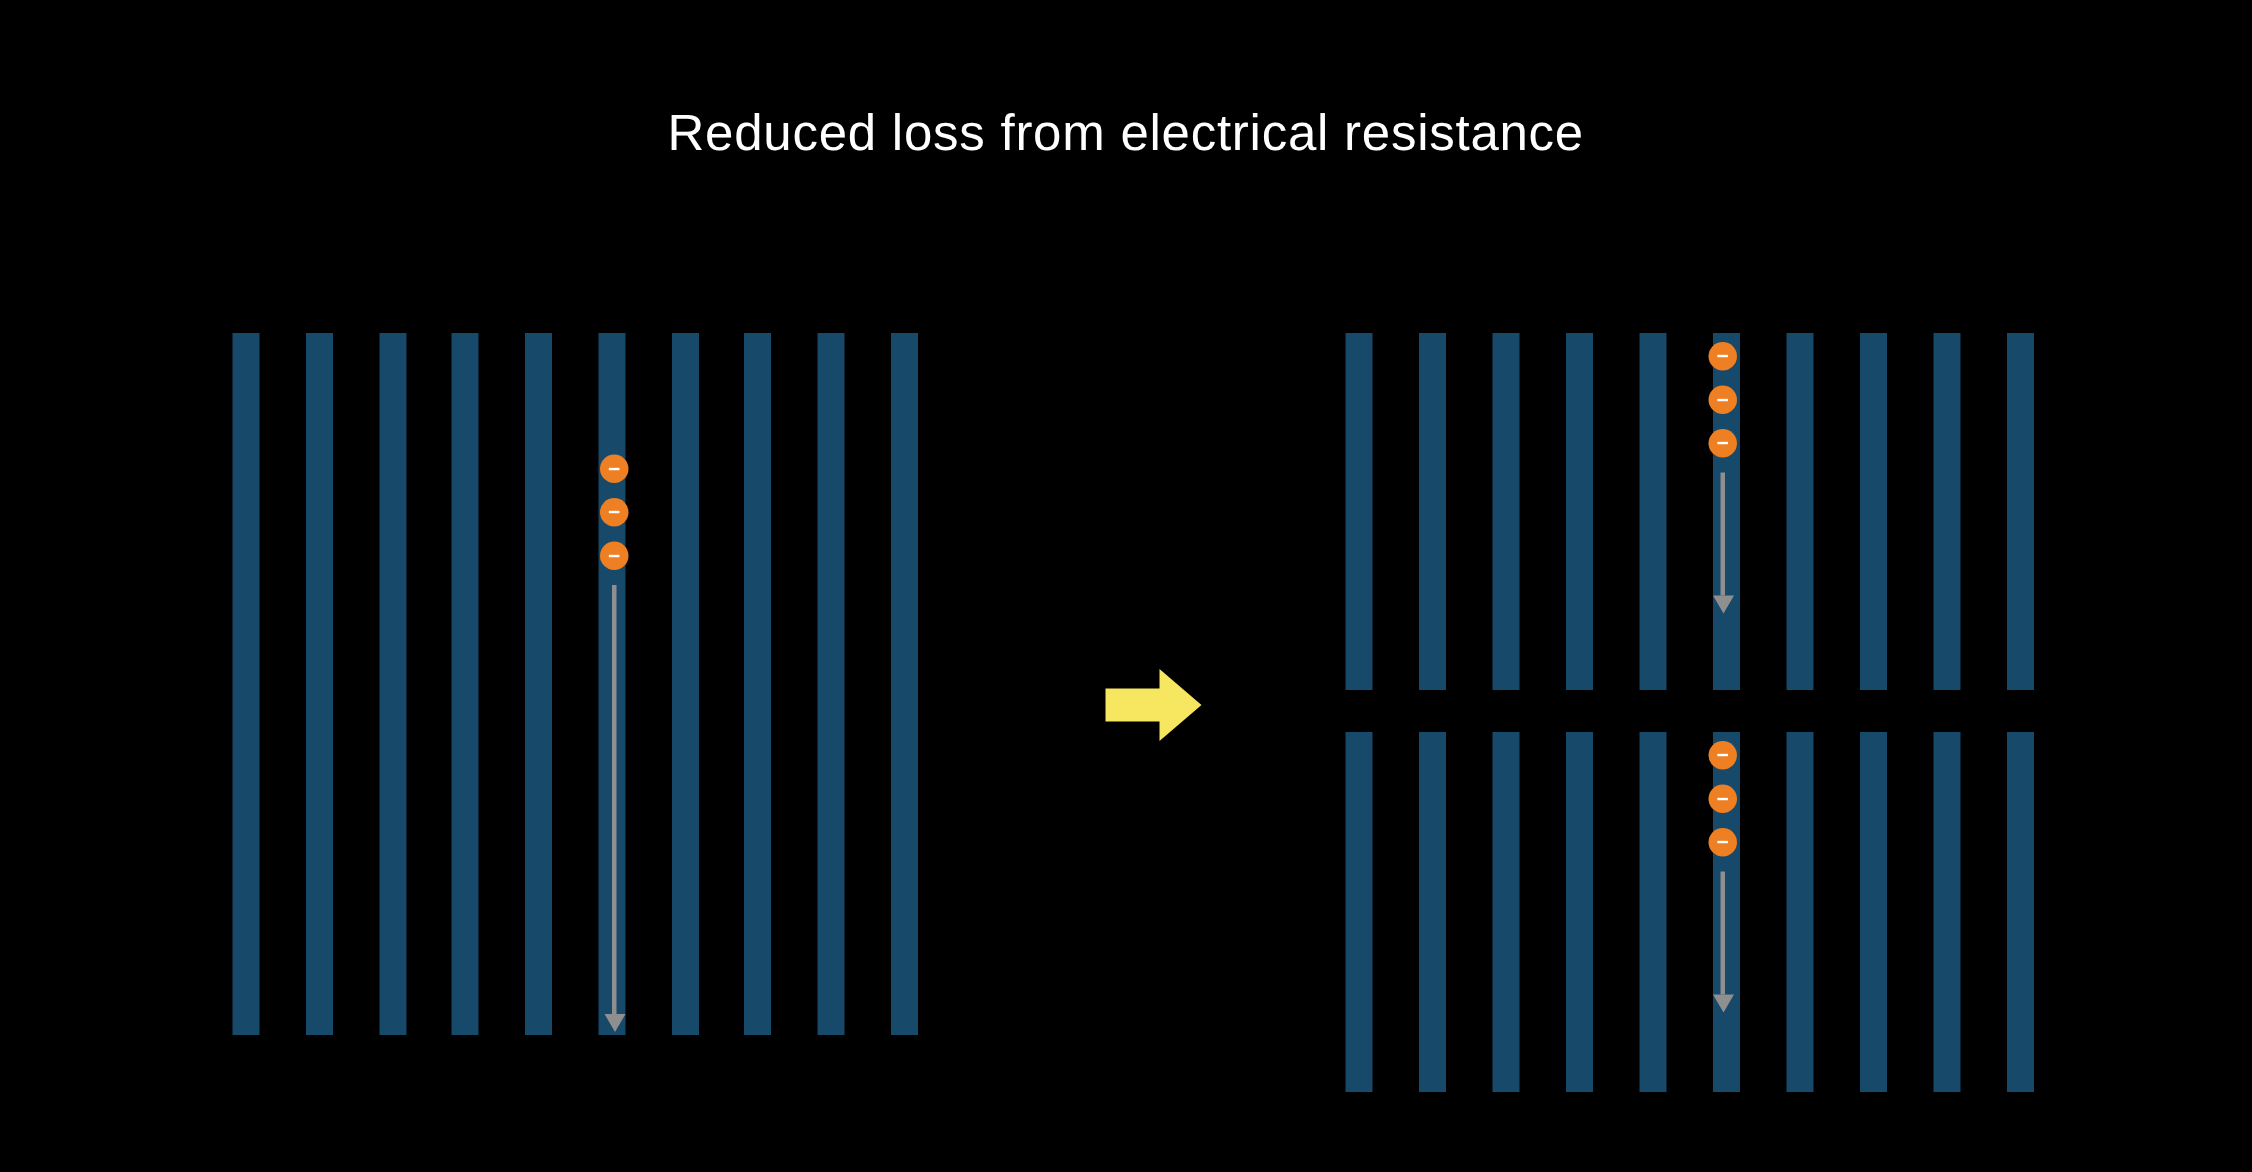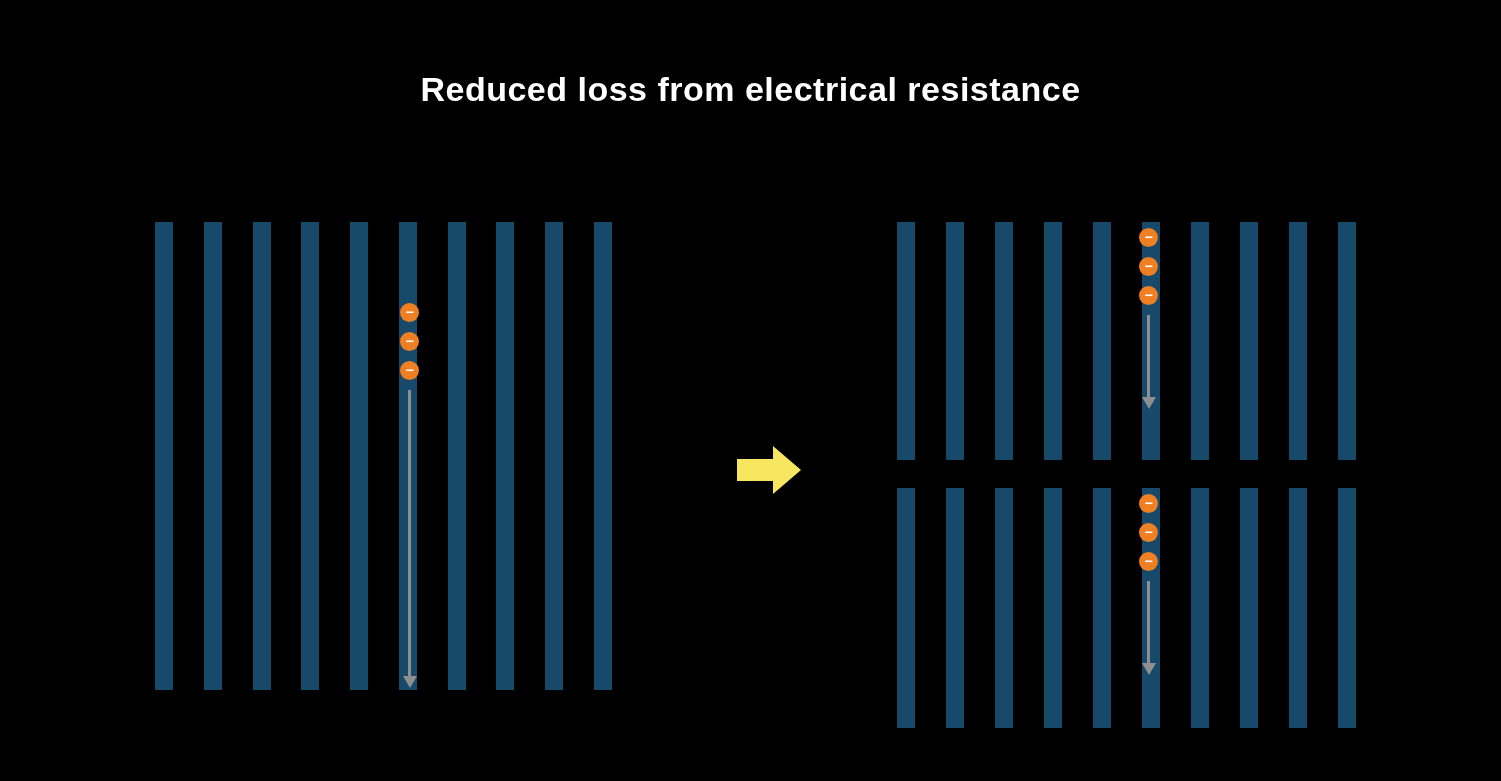--- a/index.html
+++ b/index.html
@@ -28,7 +28,7 @@
     text-align: center;
     color: var(--title-text, #fff);
     font-size: 34px;
-    font-weight: 700;
+    font-weight: 400;
     letter-spacing: 0.5px;
   }
   

